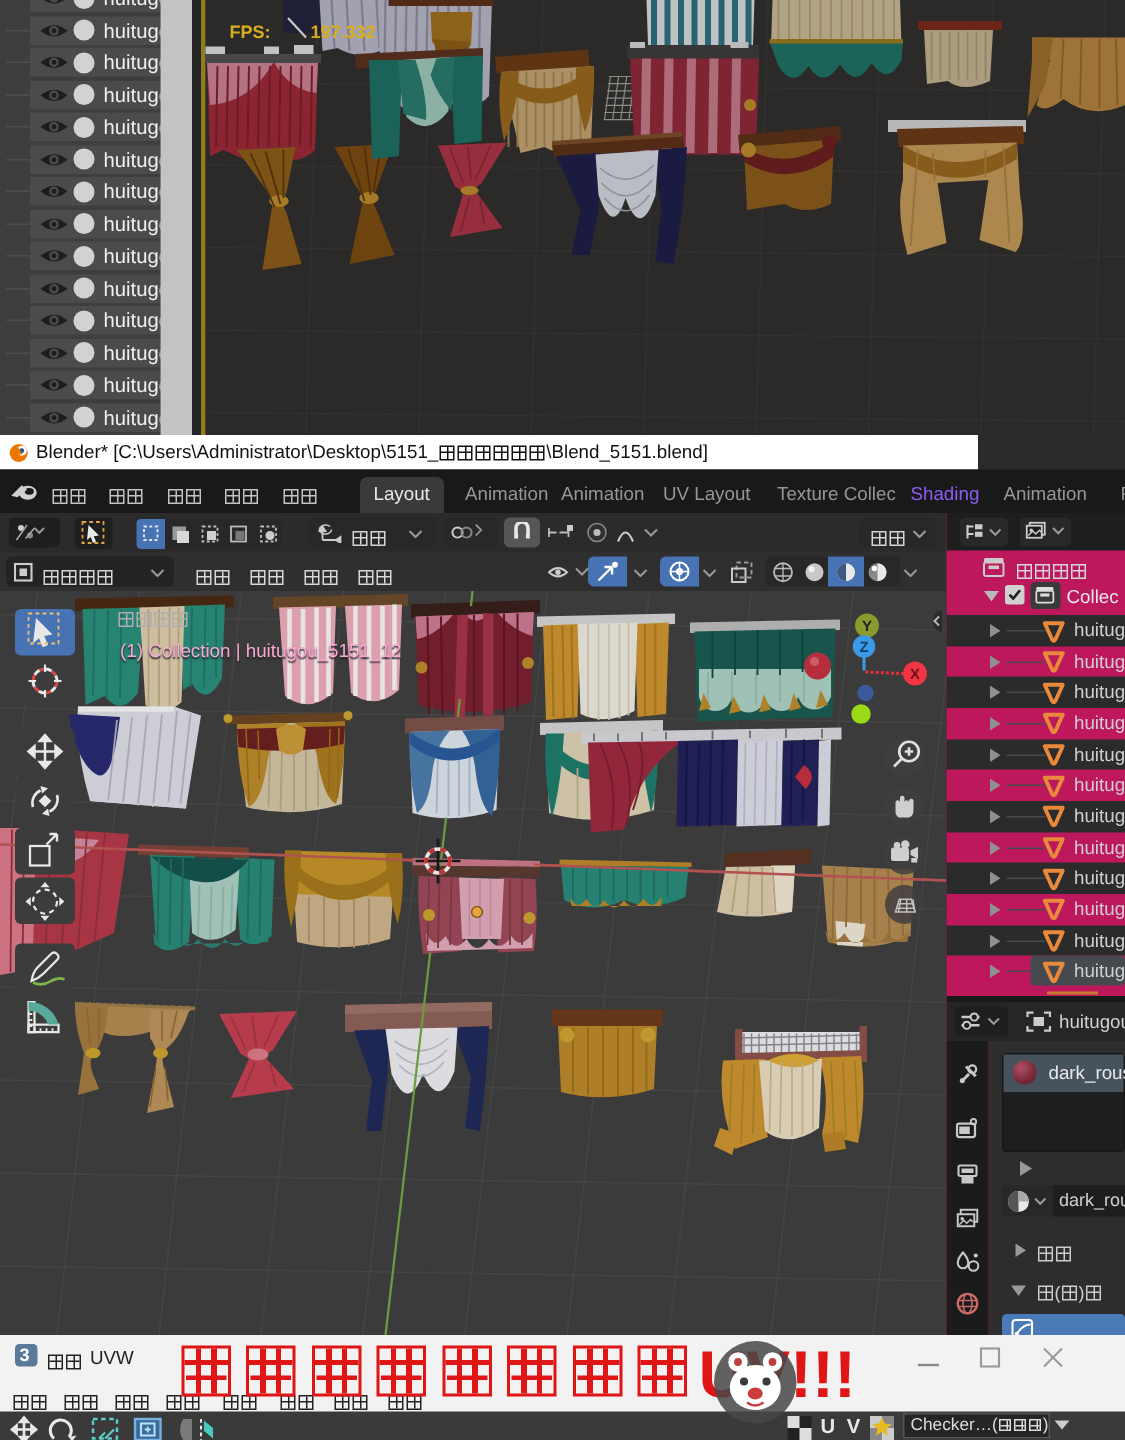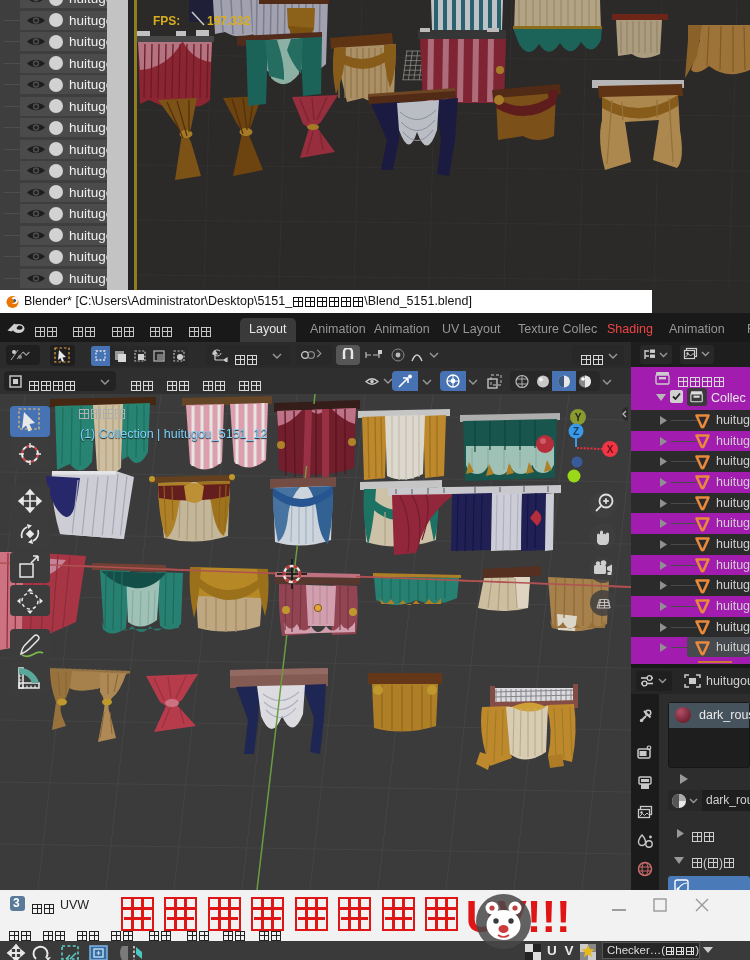--- a/index.html
+++ b/index.html
@@ -371,7 +371,7 @@
 <div class="abs" style="left:365px;top:9px;padding:0 9px;font-size:12.5px;color:#969696;white-space:nowrap">Animation</div>
 <div class="abs" style="left:433px;top:9px;padding:0 9px;font-size:12.5px;color:#969696;white-space:nowrap">UV Layout</div>
 <div class="abs" style="left:509px;top:9px;padding:0 9px;font-size:12.5px;color:#969696;white-space:nowrap">Texture Collec</div>
-<div class="abs" style="left:598px;top:9px;padding:0 9px;font-size:12.5px;color:#ef4444;white-space:nowrap">Shading</div>
+<div class="abs" style="left:598px;top:9px;padding:0 9px;font-size:12.5px;color:#8b5cf6;white-space:nowrap">Shading</div>
 <div class="abs" style="left:660px;top:9px;padding:0 9px;font-size:12.5px;color:#969696;white-space:nowrap">Animation</div>
 <div class="abs" style="left:738px;top:9px;padding:0 9px;font-size:12.5px;color:#969696;white-space:nowrap">Rendering</div>
 </div>

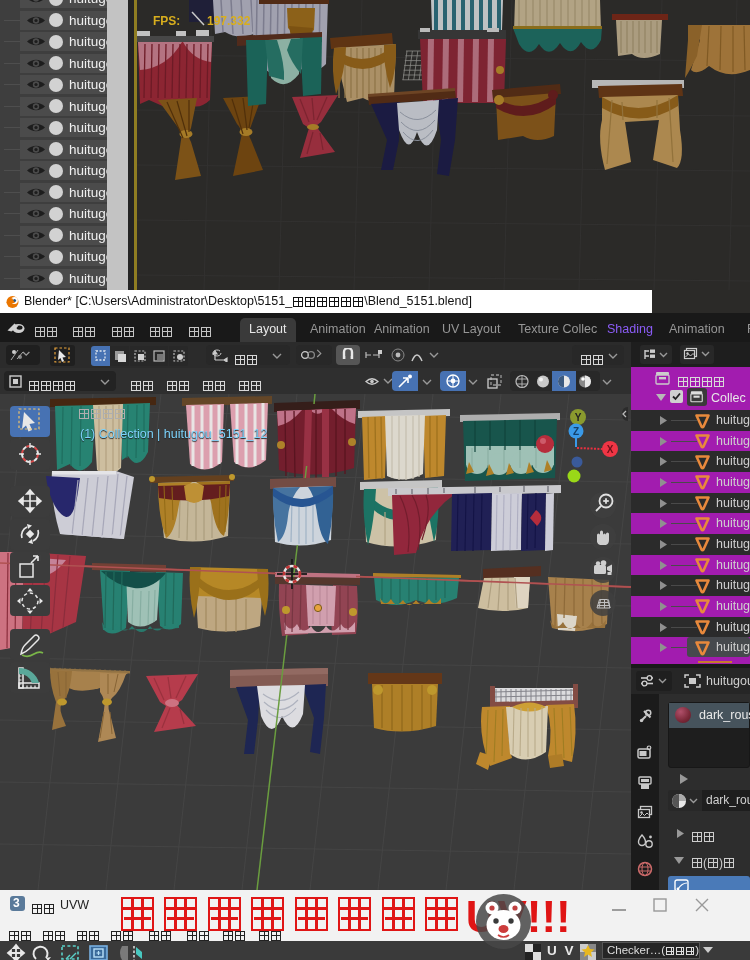--- a/index.html
+++ b/index.html
@@ -1037,7 +1037,7 @@
       </g>
     </svg>
 </div>
-<div class="abs" style="left:631px;top:342px;width:119px;height:548px;background:#a21caf;overflow:hidden">
+<div class="abs" style="left:631px;top:342px;width:119px;height:548px;background:#be185d;overflow:hidden">
 <div class="abs" style="left:0;top:0;width:119px;height:25px;background:#1e1e1e"></div>
 <div class="abs" style="left:9px;top:3px;width:32px;height:19px;background:#282828;border-radius:3px"></div>
 <svg class="abs" style="left:12px;top:6px" width="26" height="13" viewBox="0 0 26 13">

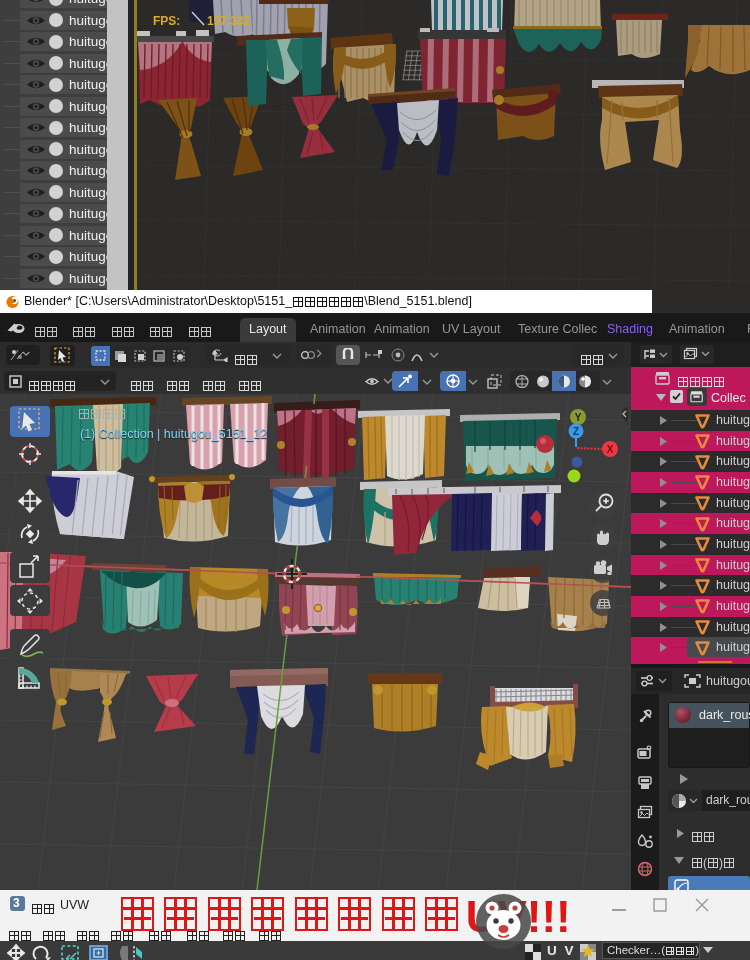--- a/index.html
+++ b/index.html
@@ -973,7 +973,7 @@
       <path d="M626 411 l-3 3 l3 3" stroke="#bbb" stroke-width="1.3" fill="none"></path>
 </svg>
 <div class="abs" style="left:78px;top:10px;color:#aeaeae"><span class="k"></span><span class="k"></span><span class="k"></span><span class="k"></span></div>
-<div class="abs" style="left:80px;top:33px;font-size:12.5px;color:#7dd3fc;text-shadow:0 1px 1px #222">(1) Collection | huitugou_5151_12</div>
+<div class="abs" style="left:80px;top:33px;font-size:12.5px;color:#f9a8d4;text-shadow:0 1px 1px #222">(1) Collection | huitugou_5151_12</div>
 <div class="abs" style="left:10px;top:12.0px;width:40px;height:31px;background:#4772b3;border-radius:4px"></div>
     <svg class="abs" style="left:10px;top:12.0px" width="40" height="31" viewBox="0 0 40 31">
       <g transform="translate(1,-3)">

